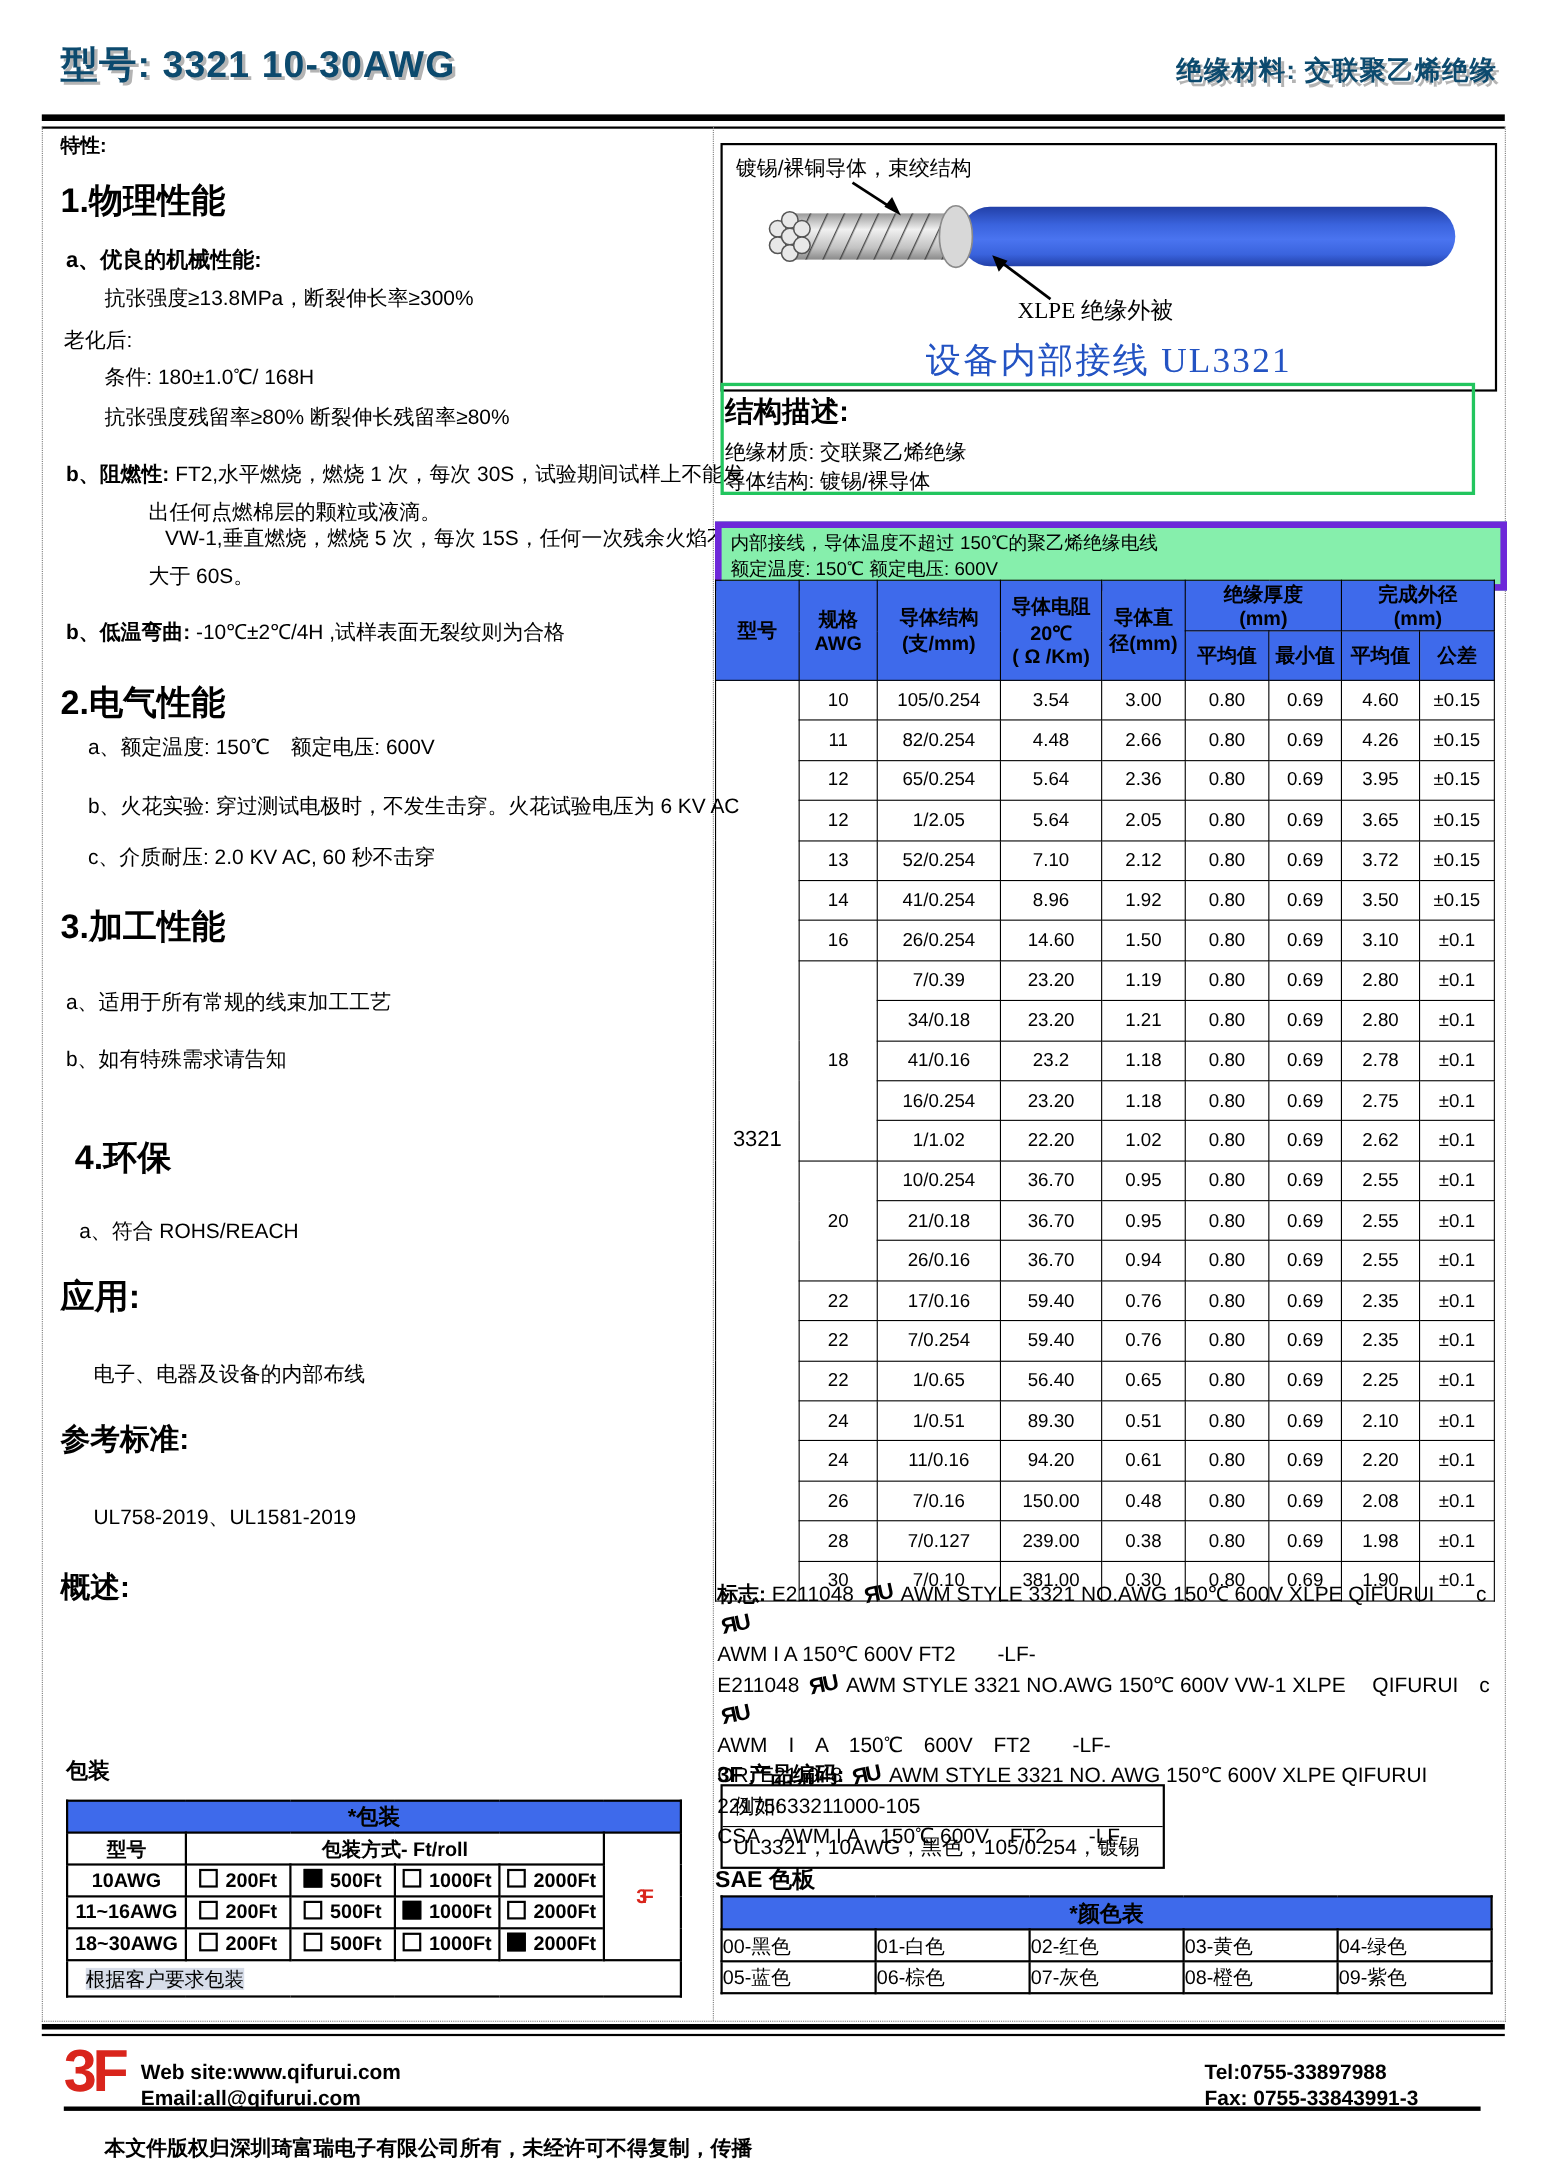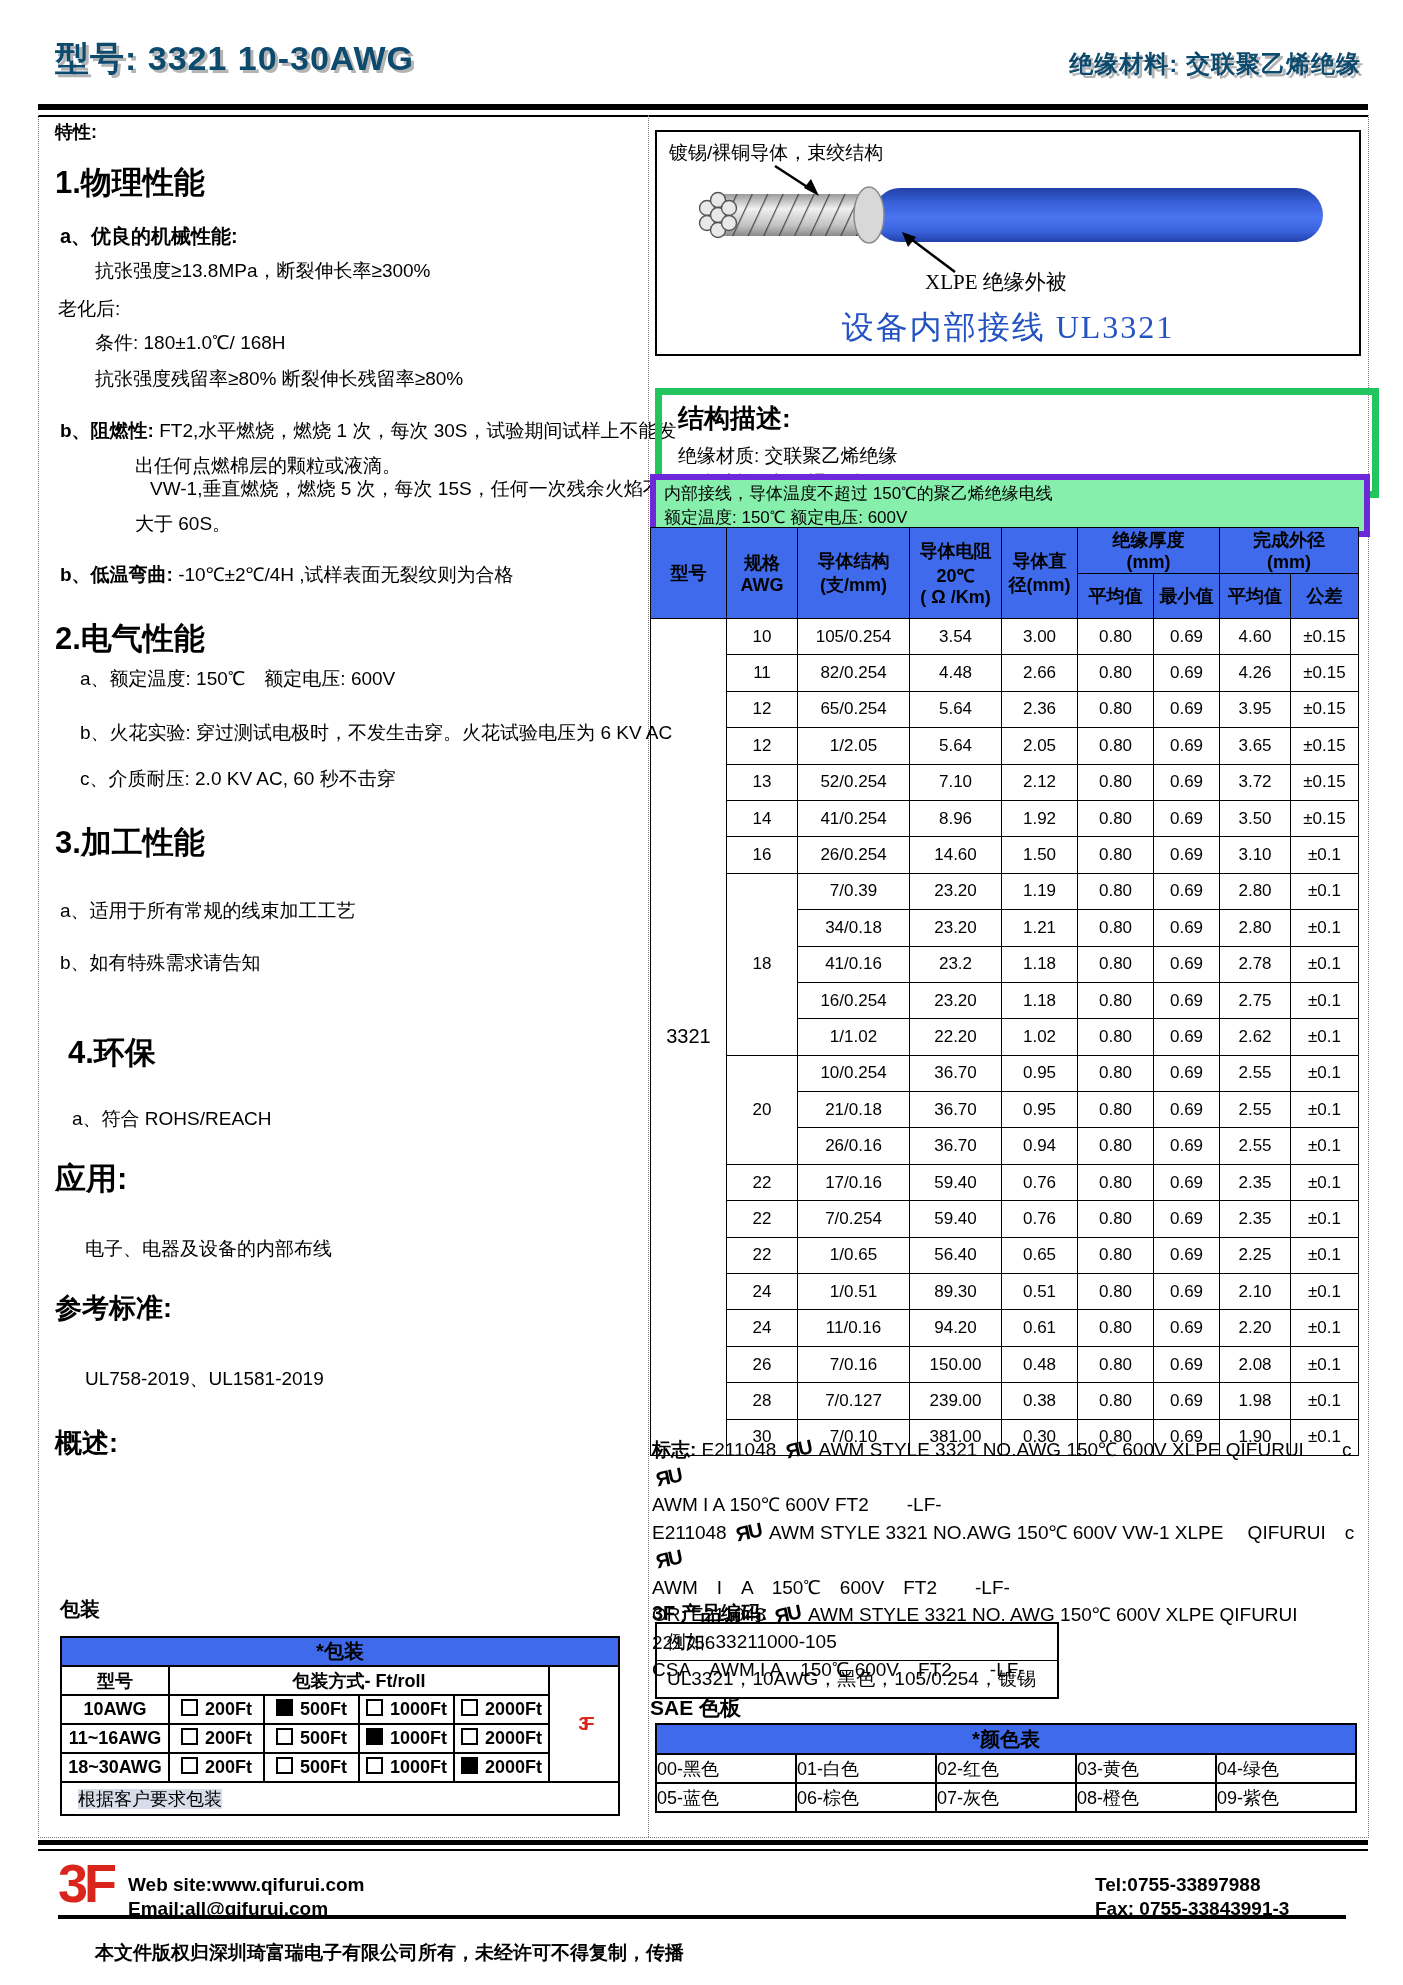--- a/index.html
+++ b/index.html
@@ -34,7 +34,7 @@
   #d-caption{position:absolute;left:0;top:174px;width:100%;text-align:center;color:#2353c3;
              font-size:32px;letter-spacing:2px;font-family:"Liberation Serif",serif;}
   
-  #structure-box{left:655px;top:388px;width:678px;height:84px;border:7px solid #22c55e;padding:6px 16px;}
+  #structure-box{left:655px;top:348px;width:678px;height:84px;border:3px solid #22c55e;padding:6px 1px;}
   #structure-box .hd{font-size:26px;font-weight:bold;margin-bottom:6px;}
   #structure-box .ln{font-size:19px;line-height:27px;}
   

